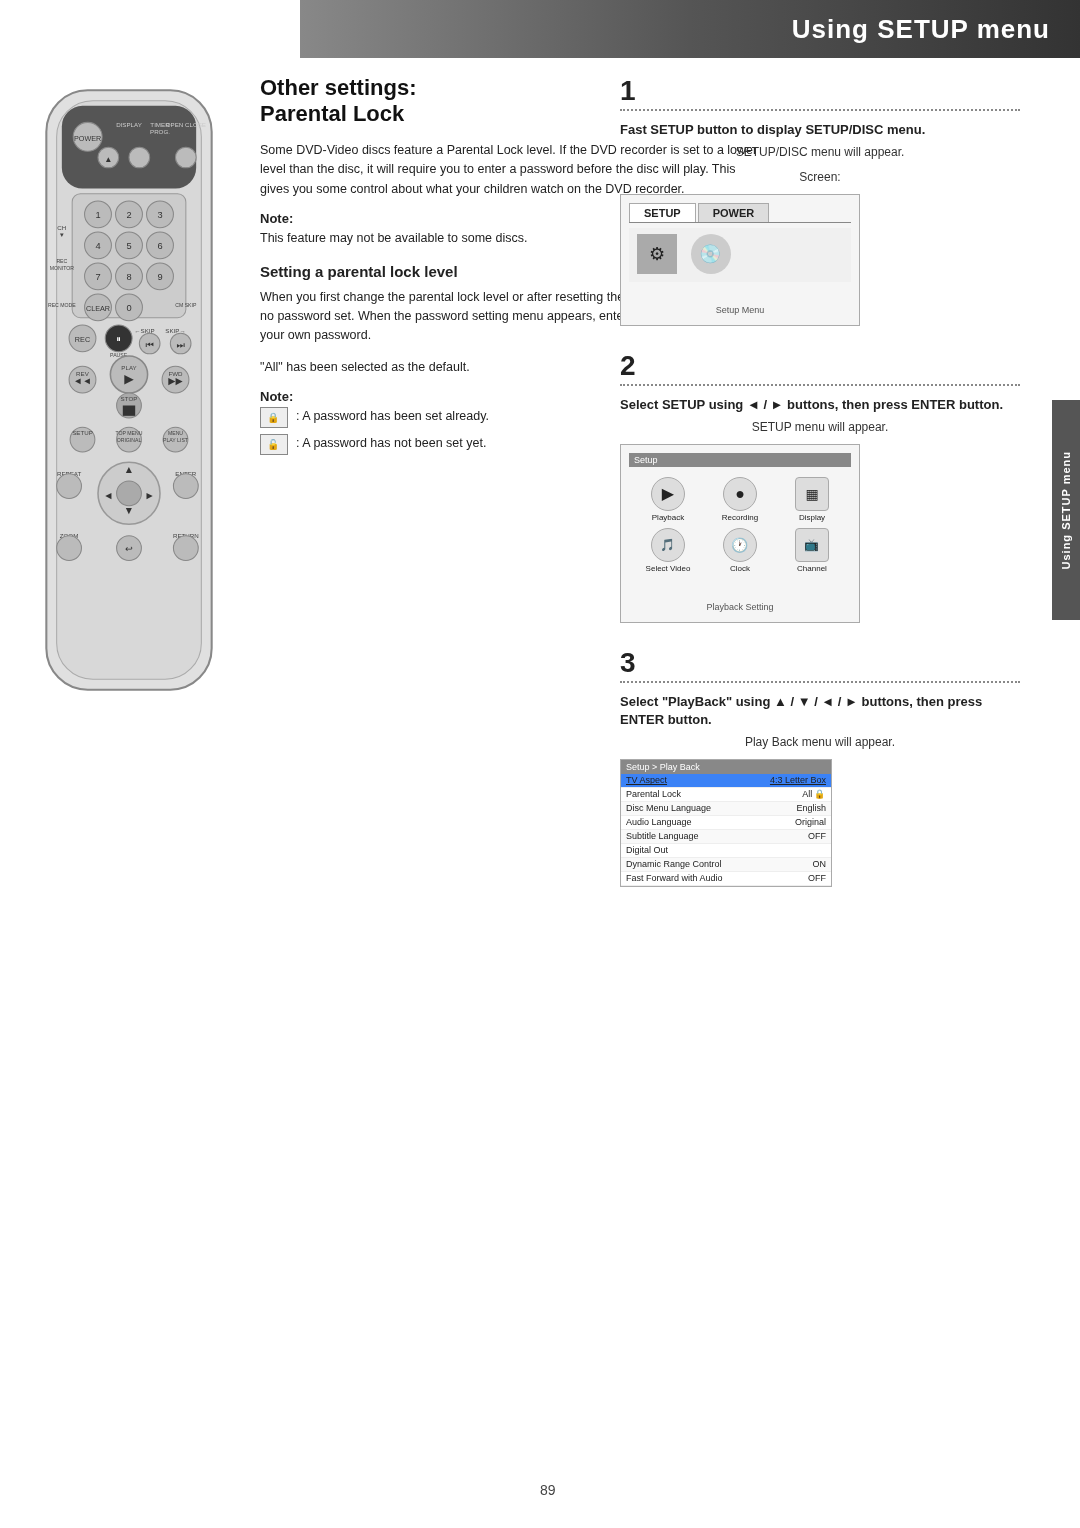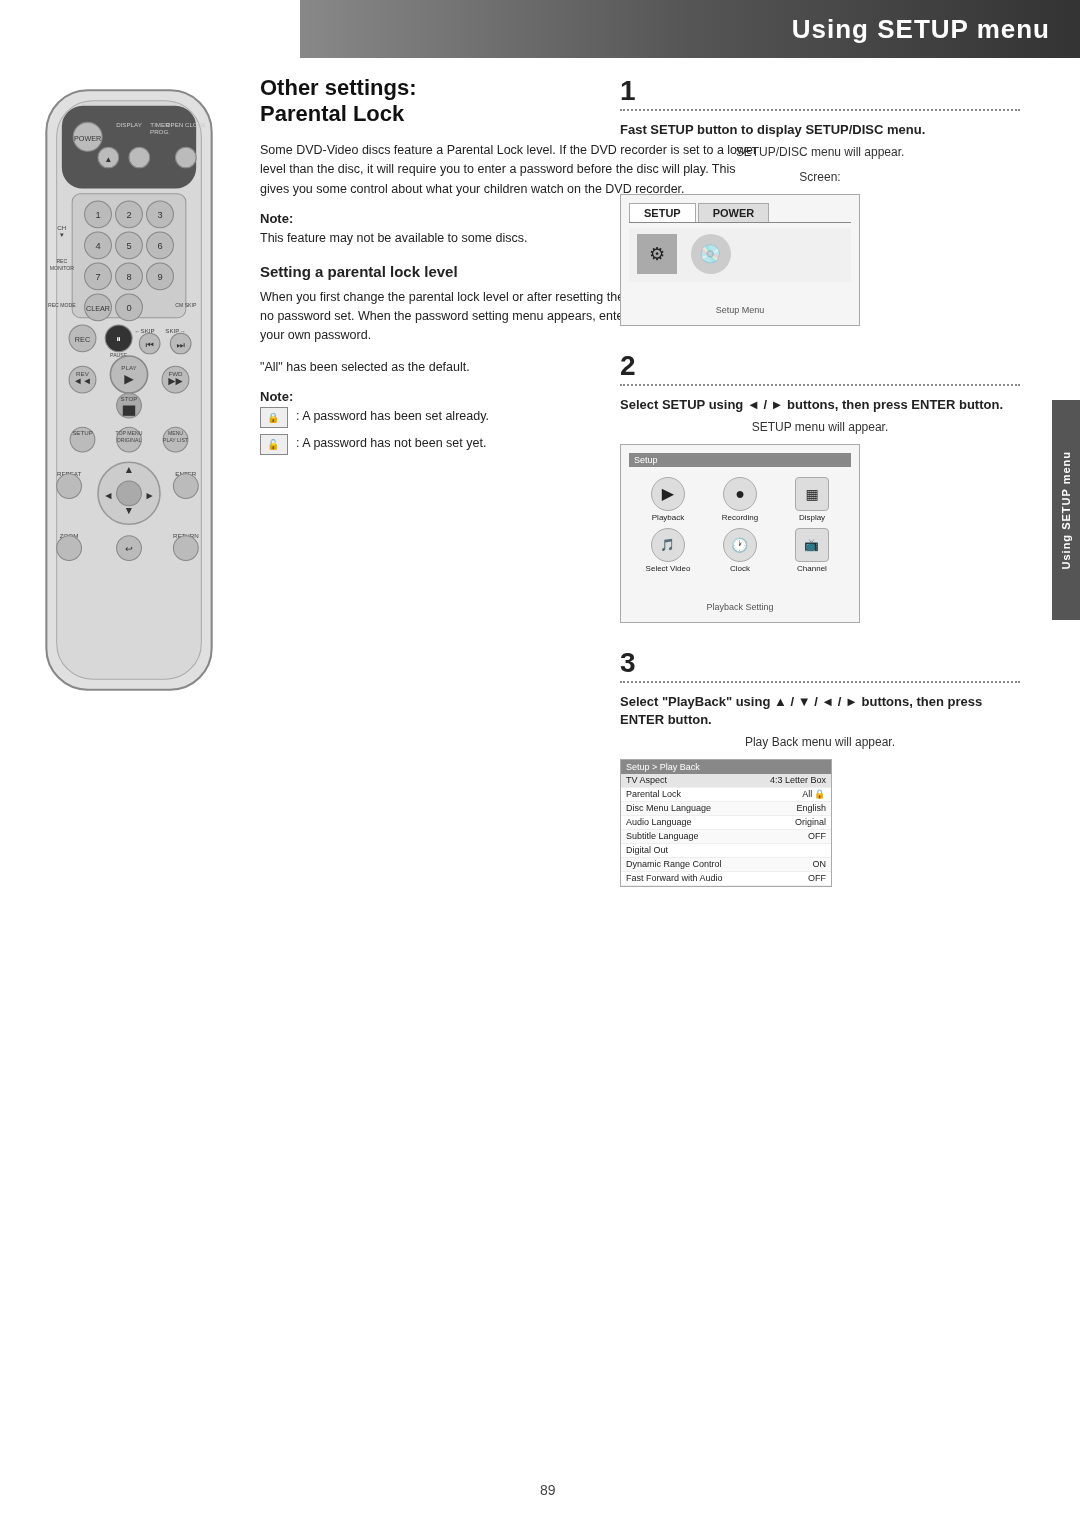--- a/index.html
+++ b/index.html
@@ -480,7 +480,7 @@
       <div class="table-title">Setup &gt; Play Back</div>
       <table>
         <tbody id="table-body">
-            <tr style="background: #e5e5e5;">
+            <tr style="background: #3b82f6; text-decoration: underline;">
               <td>TV Aspect</td>
               <td>4:3 Letter Box</td>
             </tr>

